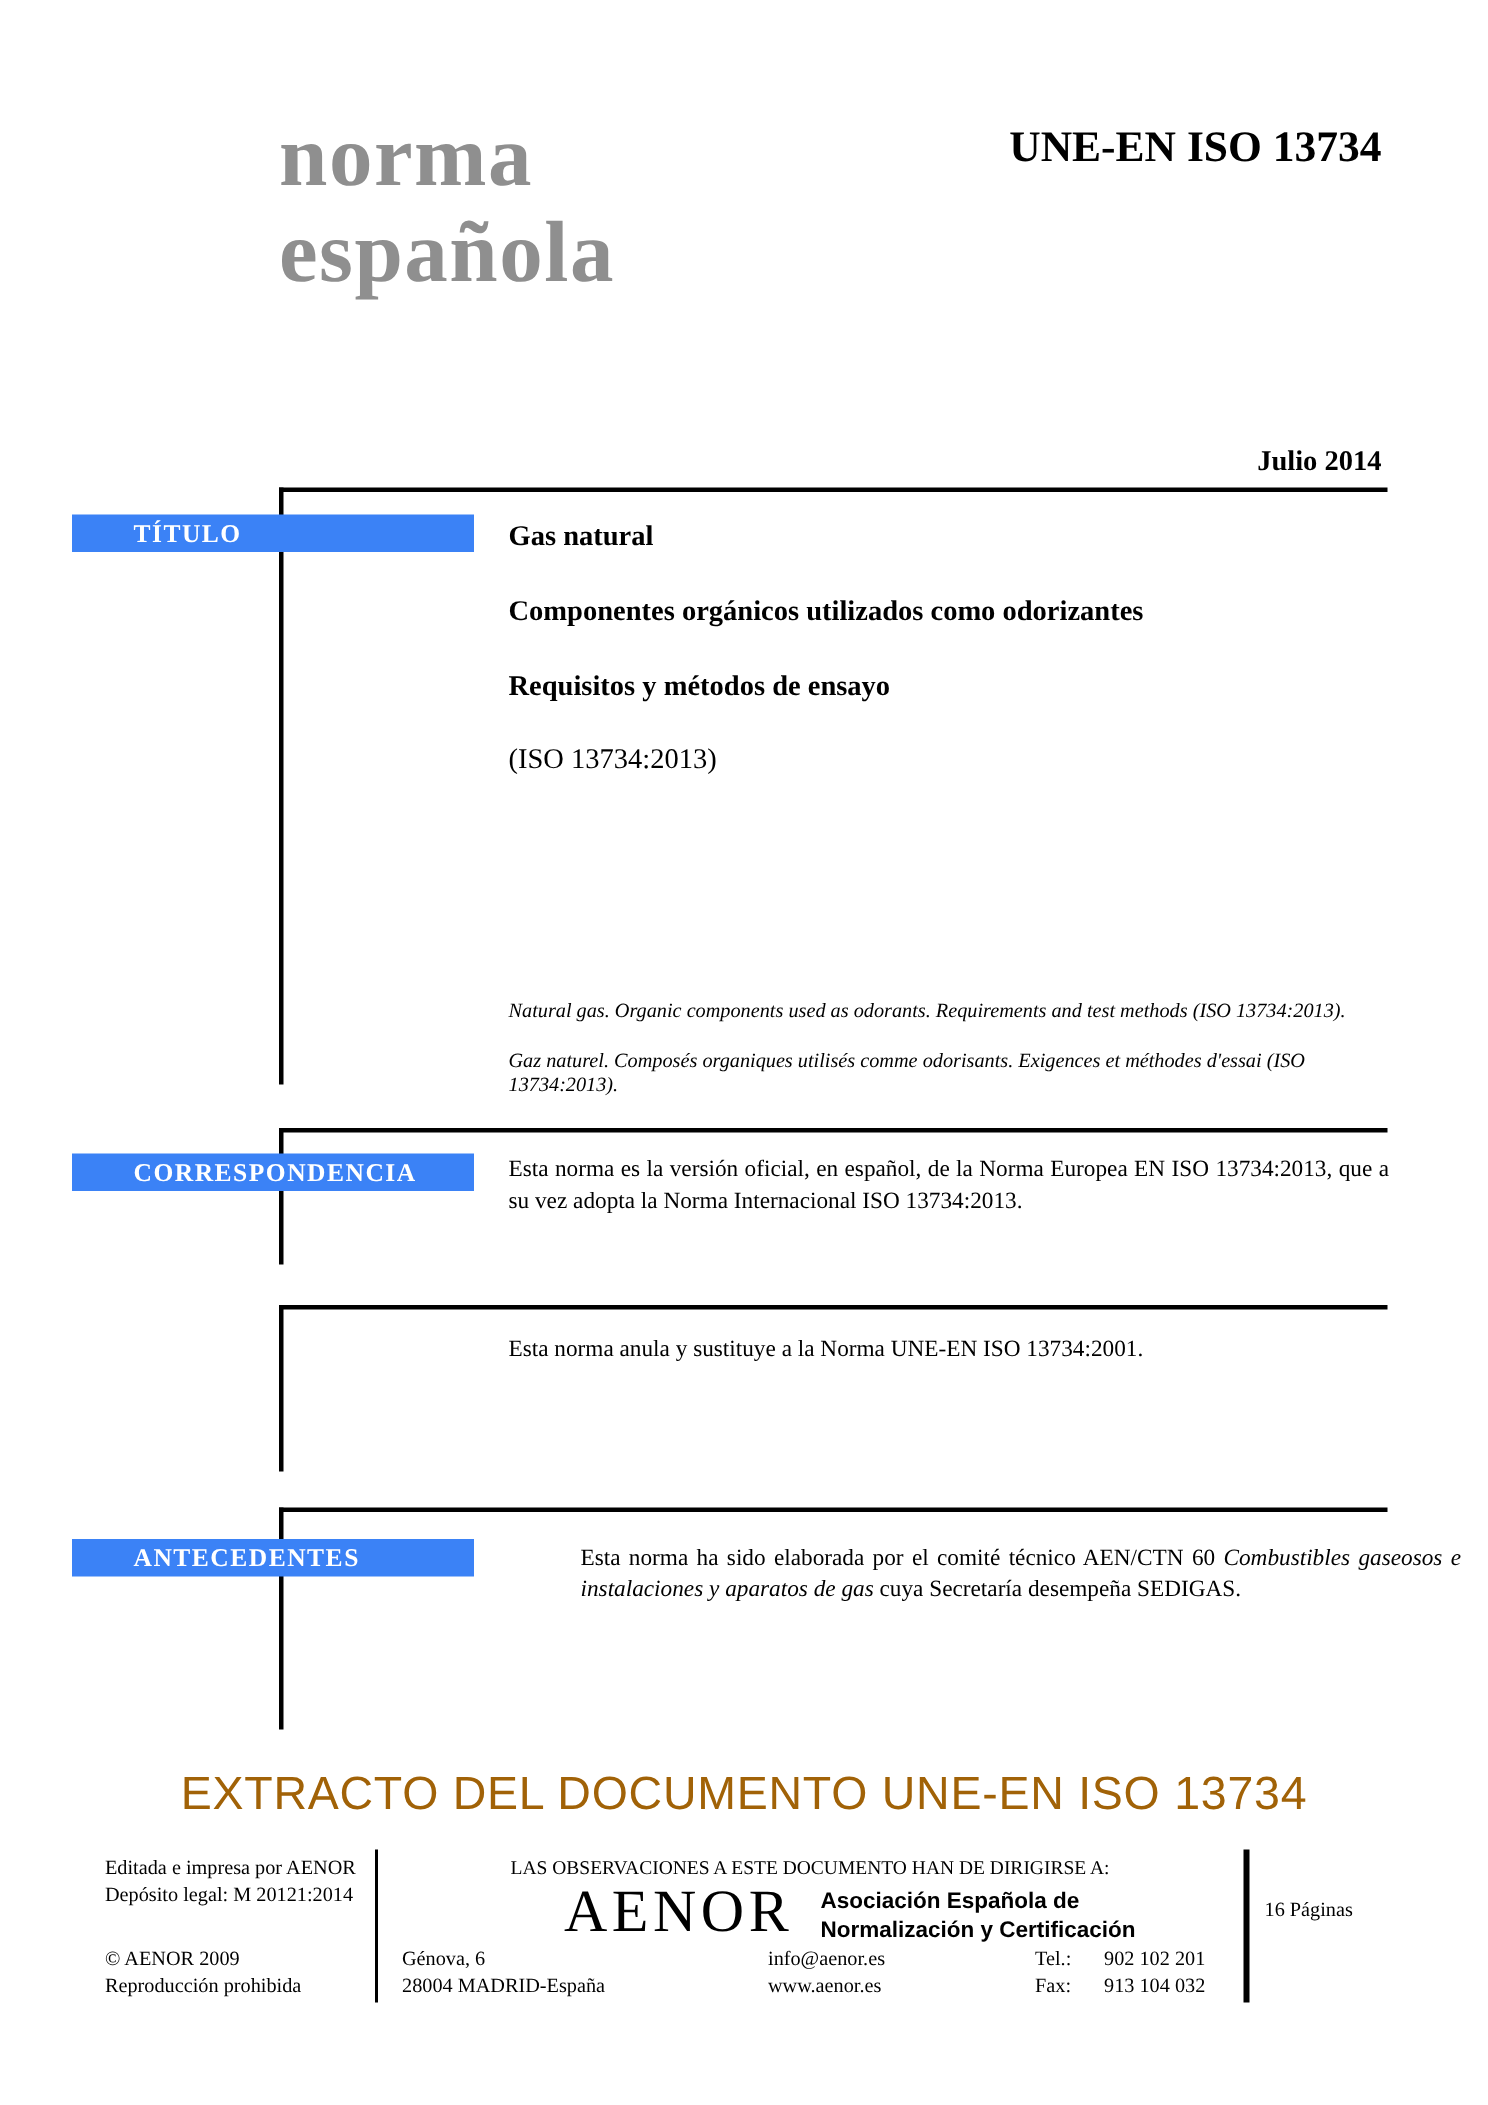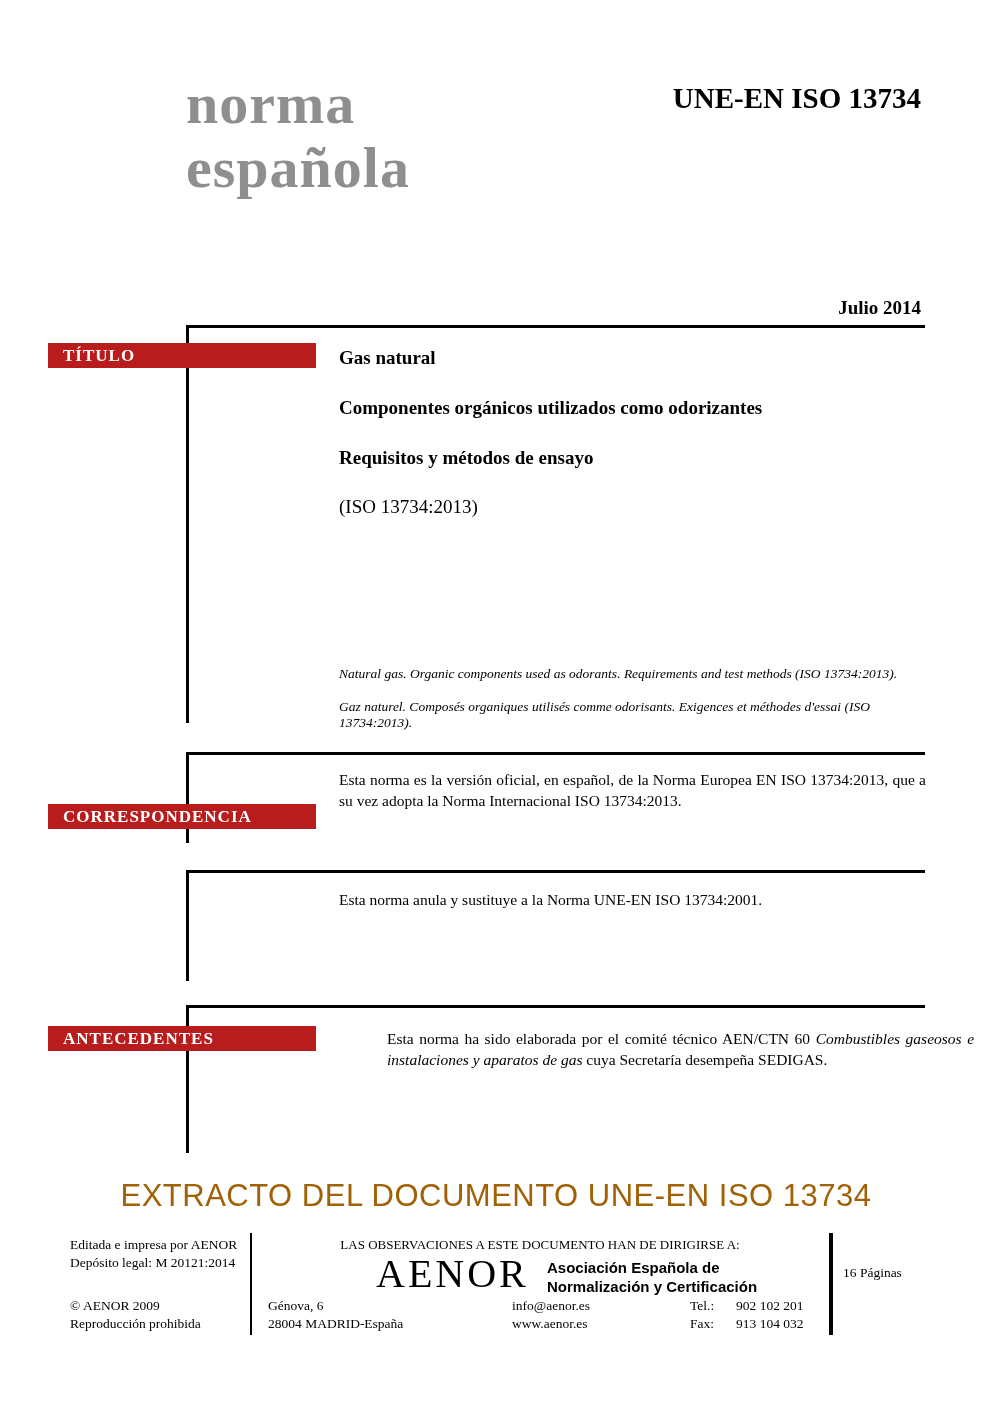--- a/index.html
+++ b/index.html
@@ -20,8 +20,8 @@
 
   
   .bar {
-    left:48px; width:268px; height:25px; background:#b91c1c; color:#fff;
-    font-size:17px; font-weight:bold; line-height:25px; padding-left:15px;
+    left:48px; width:268px; height:25px; background:#3b82f6; color:#fff;
+    font-size:17px; font-weight:bold; line-height:25px; padding-left:41px;
     letter-spacing:1px; box-sizing:border-box;
   }
 

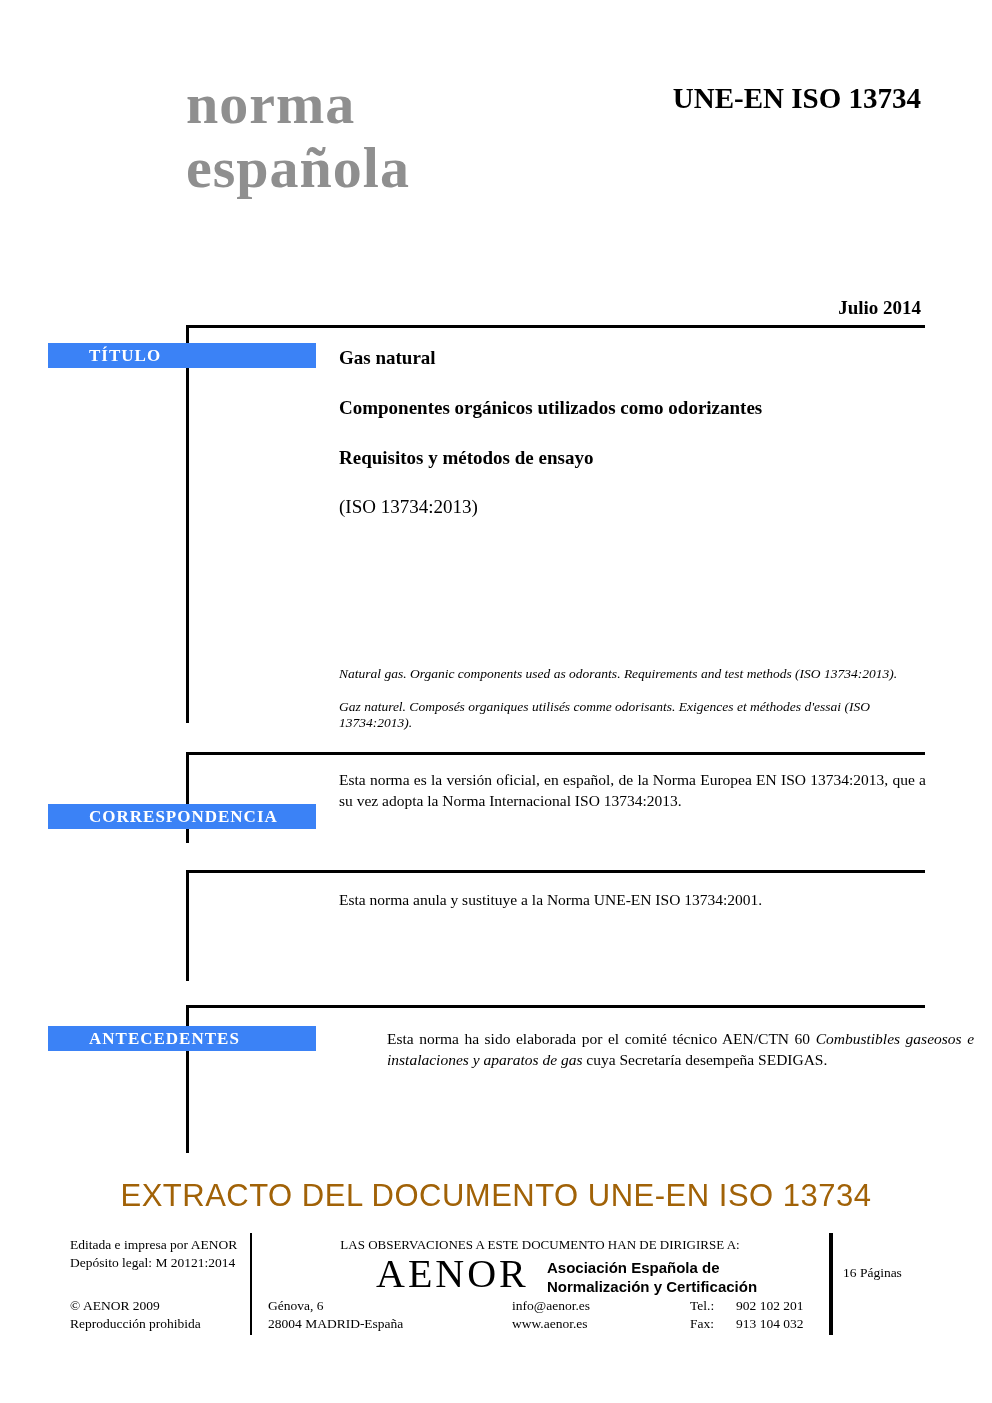--- a/index.html
+++ b/index.html
@@ -73,7 +73,7 @@
   <div class="abs vline" style="top:1005px; height:148px;"></div>
 
   <div class="abs bar" style="top:343px;">TÍTULO</div>
-  <div class="abs bar" style="top:804px;">CORRESPONDENCIA</div>
+  <div class="abs bar" style="top:769px;">CORRESPONDENCIA</div>
   <div class="abs bar" style="top:1026px;">ANTECEDENTES</div>
 
   <div class="abs content title-line" style="top:347px;">Gas natural</div>

